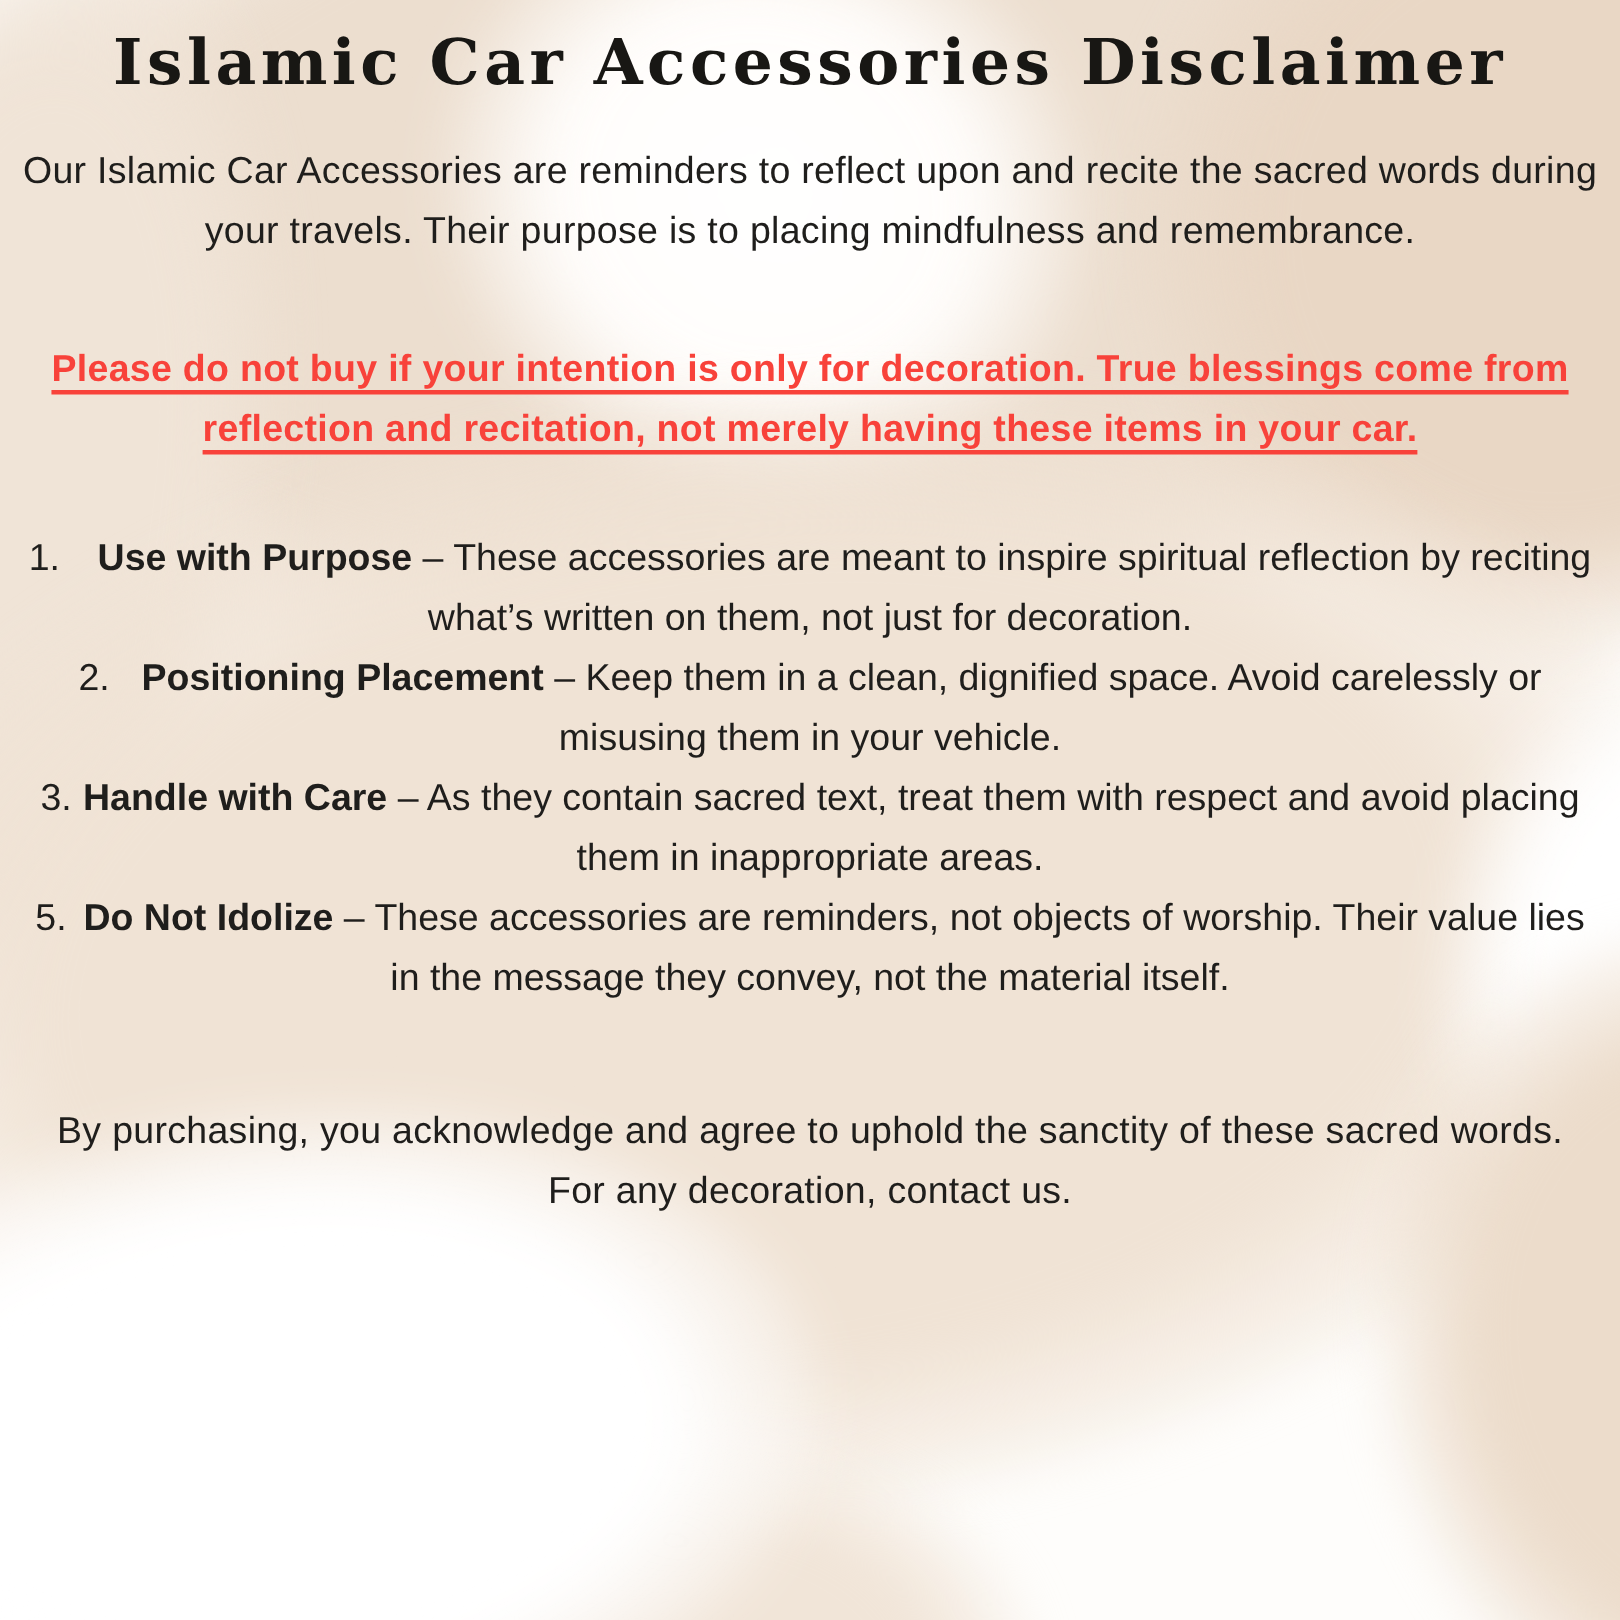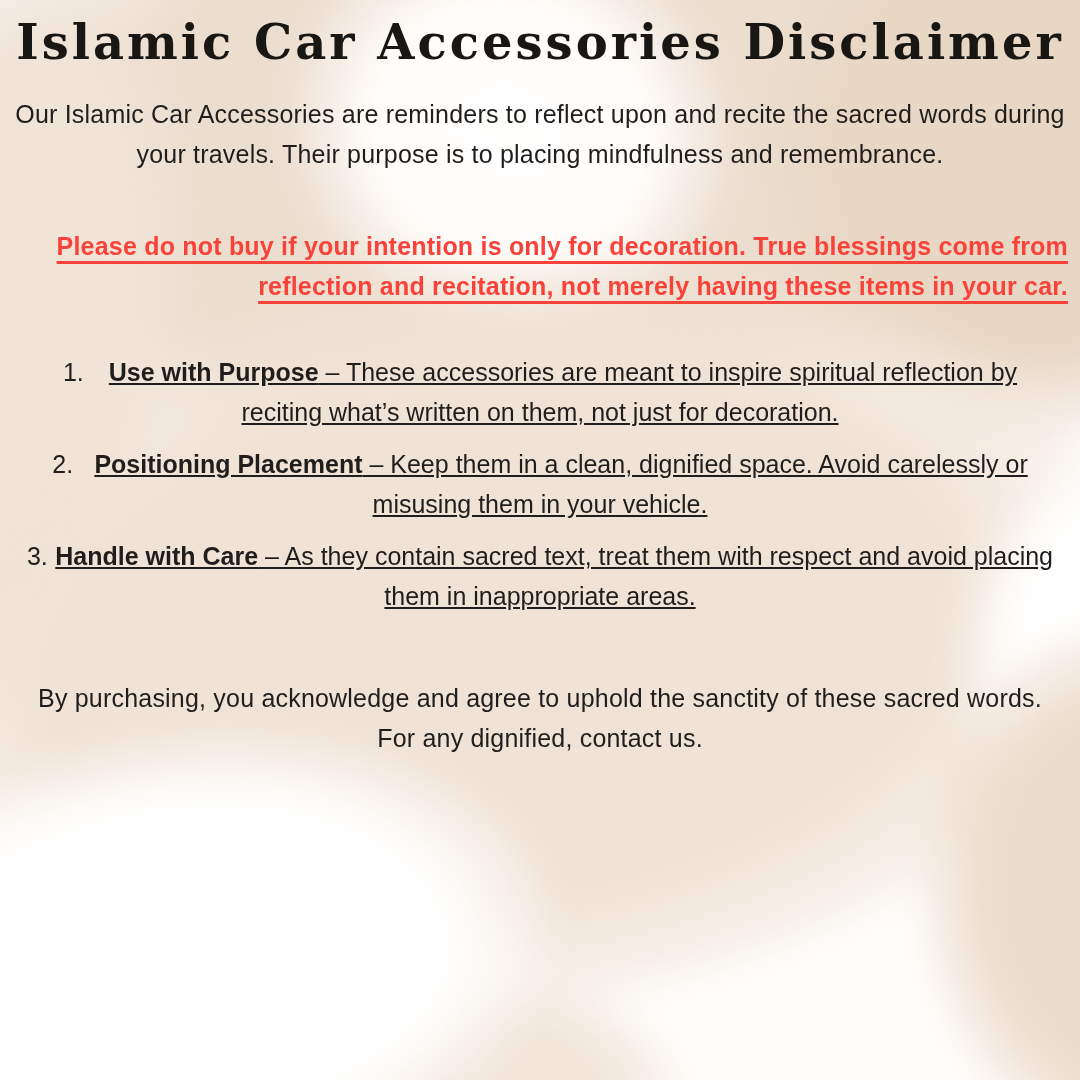--- a/index.html
+++ b/index.html
@@ -61,7 +61,7 @@
     margin:0;
     font-family:"DejaVu Serif", serif;
     font-weight:700;
-    font-size:48px;
+    font-size:42px;
     line-height:52px;
     letter-spacing:3px;
     color:#181714;

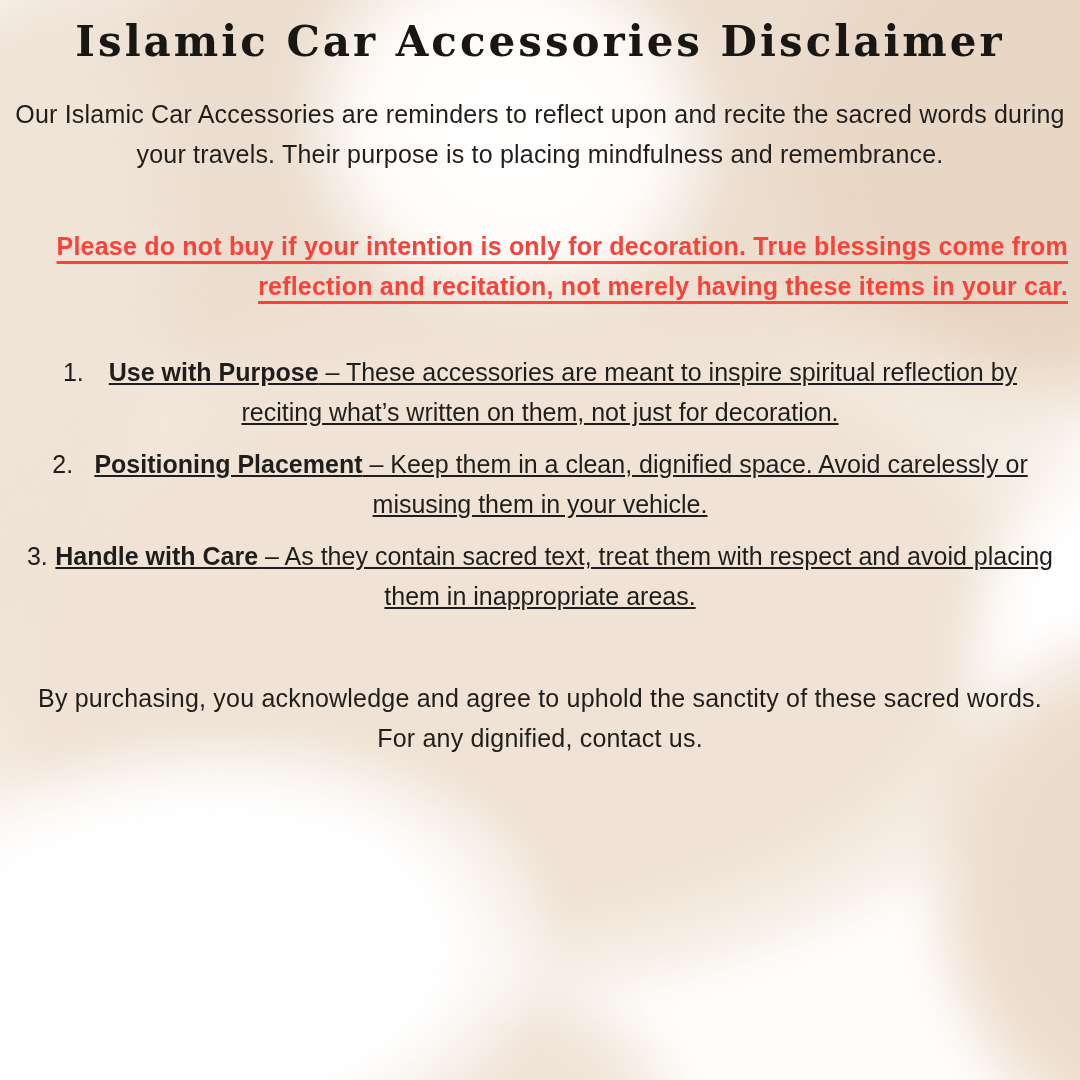--- a/index.html
+++ b/index.html
@@ -80,7 +80,6 @@
     text-decoration:underline;
     text-decoration-thickness:2.5px;
     text-underline-offset:6px;
-    text-align:right;
   }
   .rules{
     margin:46px 0 0 0;

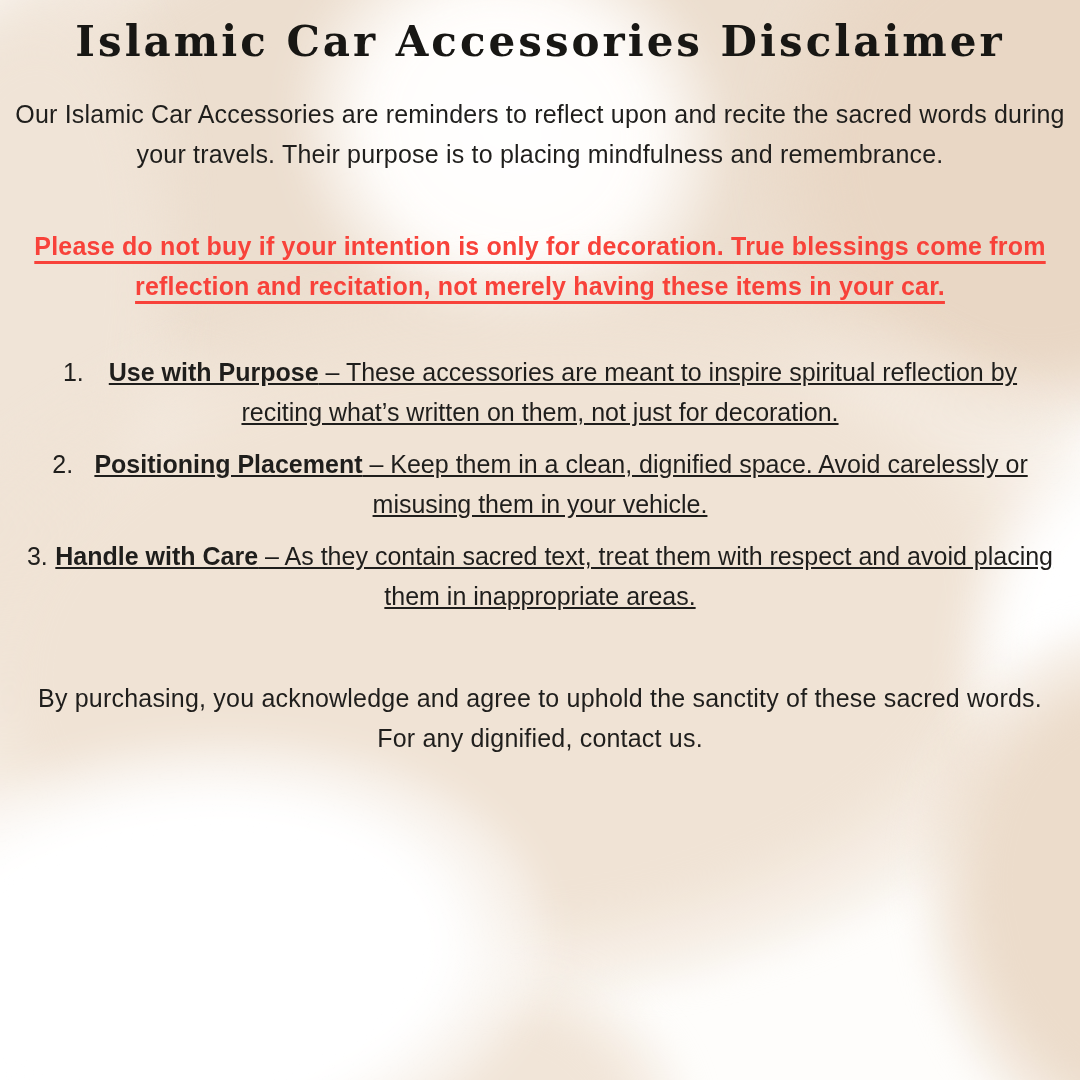--- a/index.html
+++ b/index.html
@@ -88,7 +88,7 @@
     font-size:25px;
     line-height:40px;
   }
-  .rules li{margin:12px;text-decoration:underline;}
+  .rules li{margin:0;}
   .rules .num{display:inline-block;}
   .rules .lead{font-weight:700;}
   .rules li:nth-child(1) .num{margin-right:1.0em;}

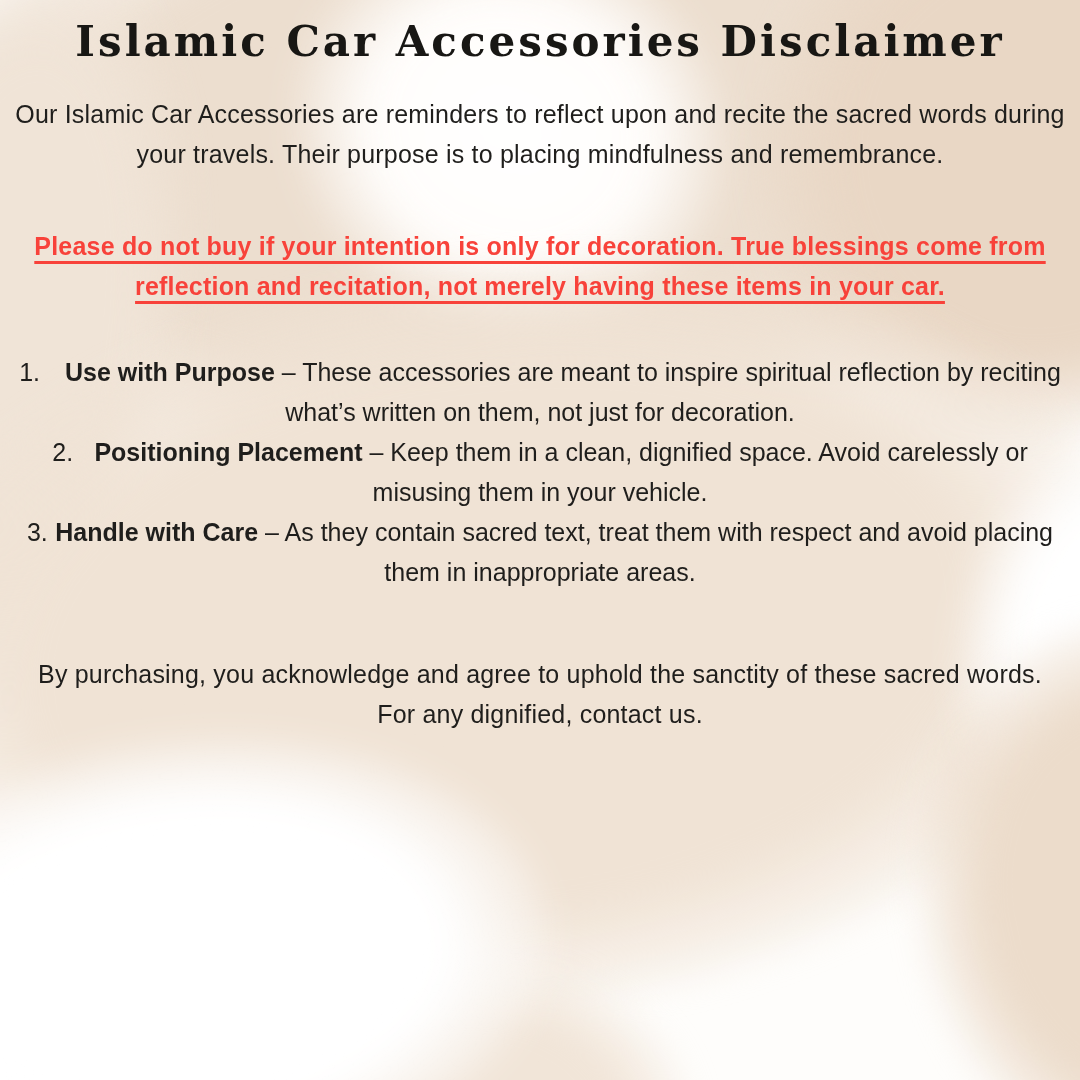--- a/index.html
+++ b/index.html
@@ -126,6 +126,7 @@
       <li><span class="num">1.</span><span class="lead">Use with Purpose</span><span> – These accessories are meant to inspire spiritual reflection by reciting what’s written on them, not just for decoration.</span></li>
       <li><span class="num">2.</span><span class="lead">Positioning Placement</span><span> – Keep them in a clean, dignified space. Avoid carelessly or misusing them in your vehicle.</span></li>
       <li><span class="num">3.</span><span class="lead">Handle with Care</span><span> – As they contain sacred text, treat them with respect and avoid placing them in inappropriate areas.</span></li>
+      <li><span class="num">5.</span><span class="lead">Do Not Idolize</span><span> – These accessories are reminders, not objects of worship. Their value lies in the message they convey, not the material itself.</span></li>
     </ol>
 
     <p class="para closing">By purchasing, you acknowledge and agree to uphold the sanctity of these sacred words.</p>

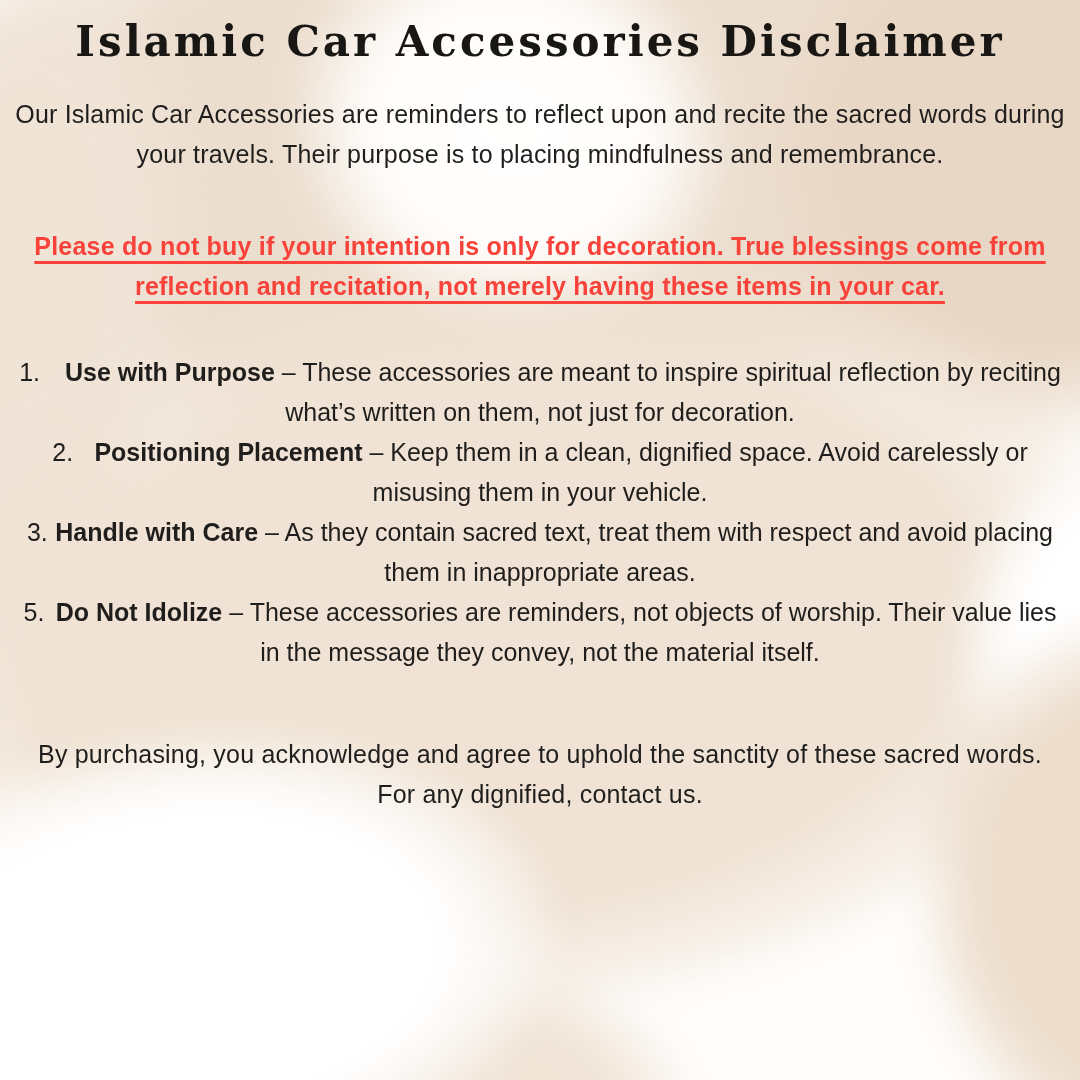--- a/index.html
+++ b/index.html
@@ -130,7 +130,7 @@
     </ol>
 
     <p class="para closing">By purchasing, you acknowledge and agree to uphold the sanctity of these sacred words.</p>
-    <p class="para">For any dignified, contact us.</p>
+    <p class="para">For any decoration, contact us.</p>
 
   </div>
 </div>

